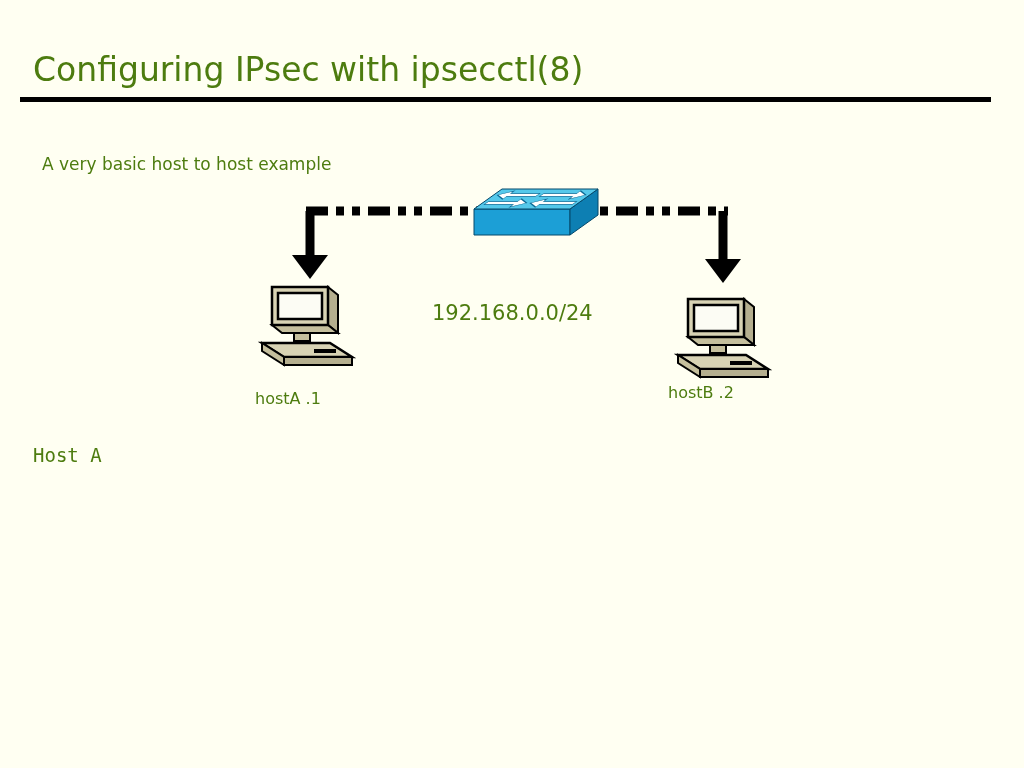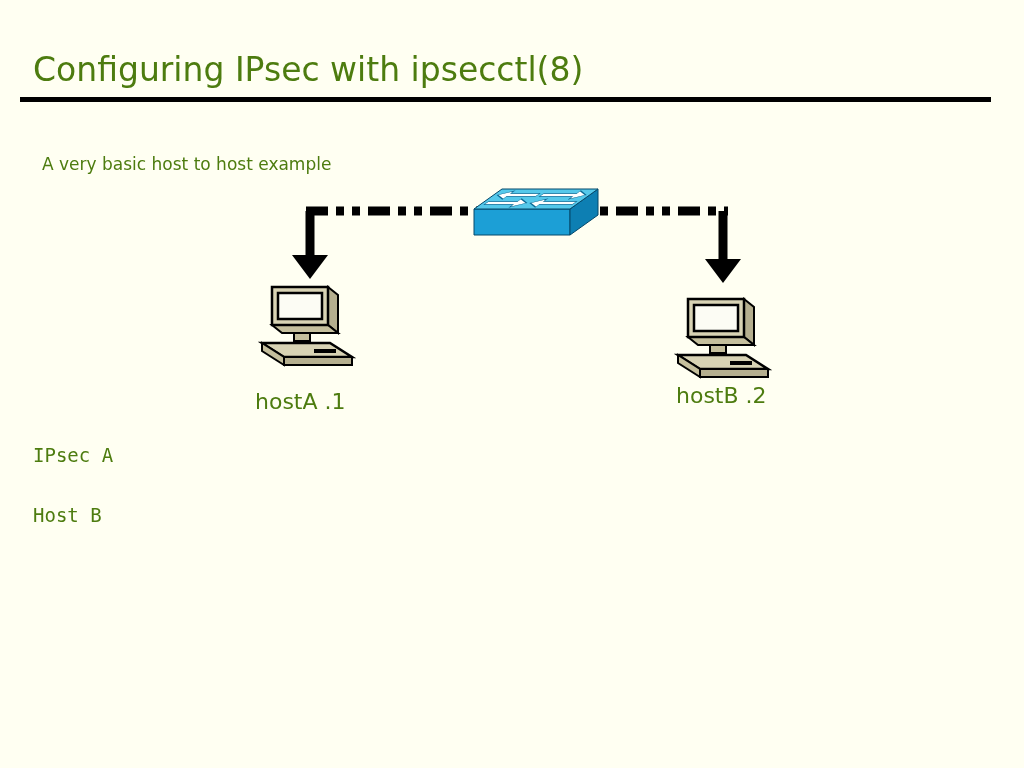--- a/index.html
+++ b/index.html
@@ -101,6 +101,7 @@
     </g>
   </svg>
 
+  <div class="net-label">192.168.0.0/24</div>
   <div class="host-label hosta">hostA .1</div>
   <div class="host-label hostb">hostB .2</div>
 

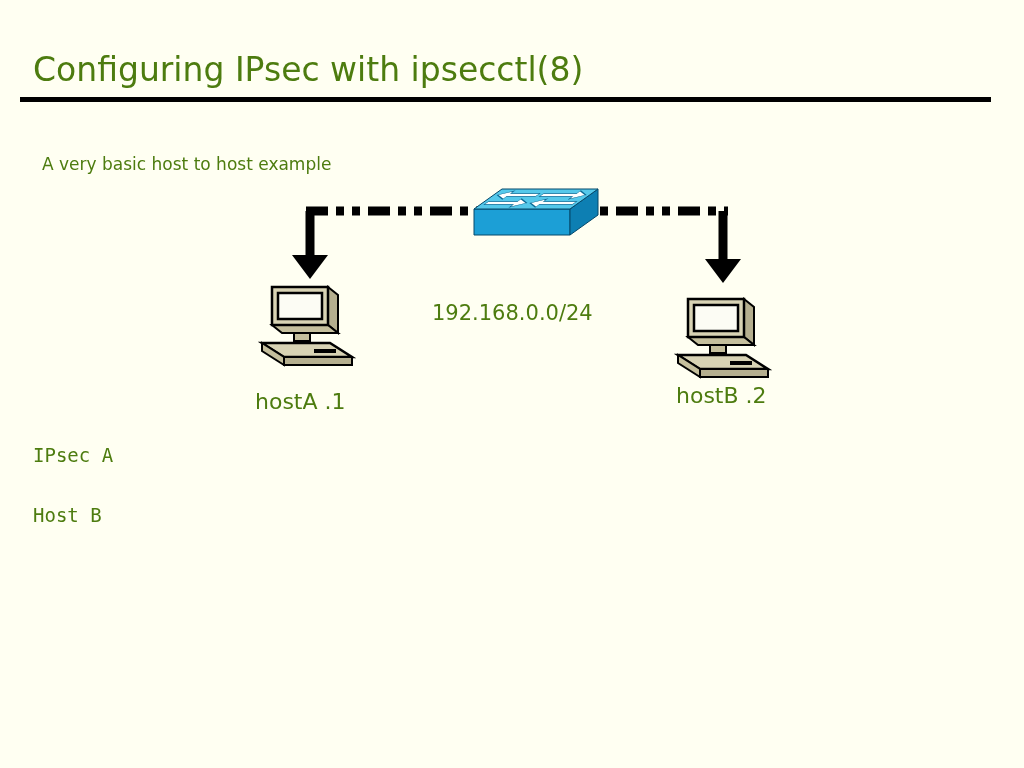--- a/index.html
+++ b/index.html
@@ -33,7 +33,7 @@
     font-size:21px;
   }
   .host-label{
-    position:absolute;font-size:22px;
+    position:absolute;font-size:16px;
   }
   .host-label.hosta{left:255px;top:389px;}
   .host-label.hostb{left:668px;top:383px;margin-left:8px;}

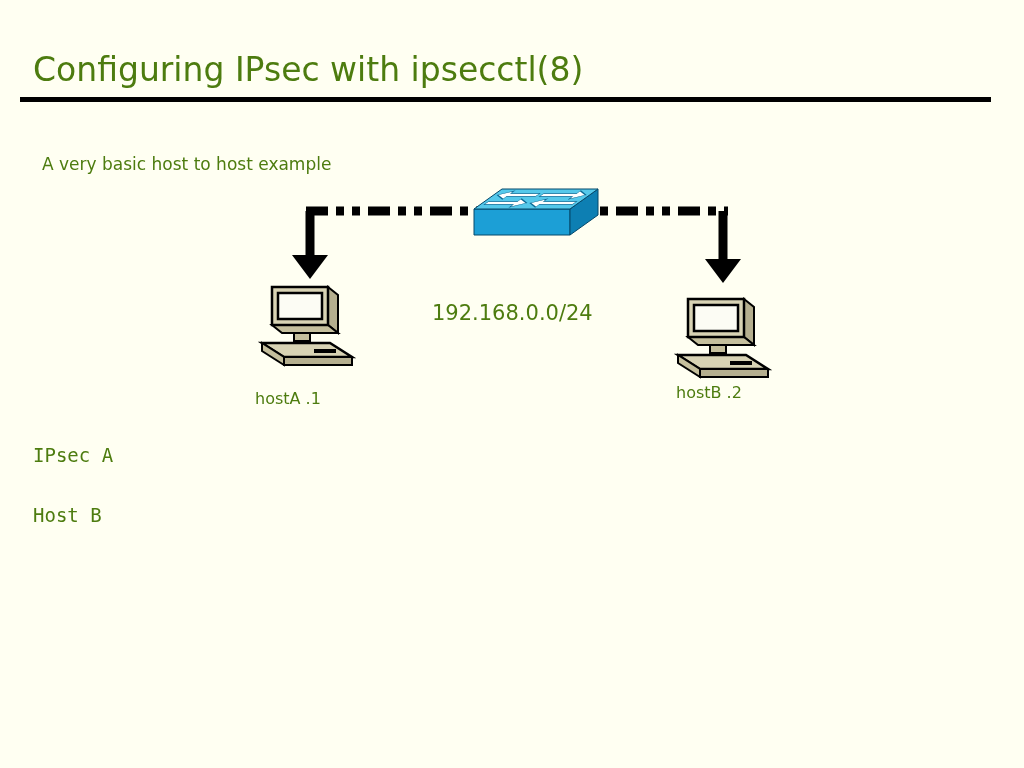--- a/index.html
+++ b/index.html
@@ -36,7 +36,7 @@
     position:absolute;font-size:16px;
   }
   .host-label.hosta{left:255px;top:389px;}
-  .host-label.hostb{left:668px;top:383px;margin-left:8px;}
+  .host-label.hostb{left:668px;top:383px;}
   .config{
     position:absolute;left:33px;top:440px;
     font-family:"DejaVu Sans Mono","Liberation Mono",monospace;

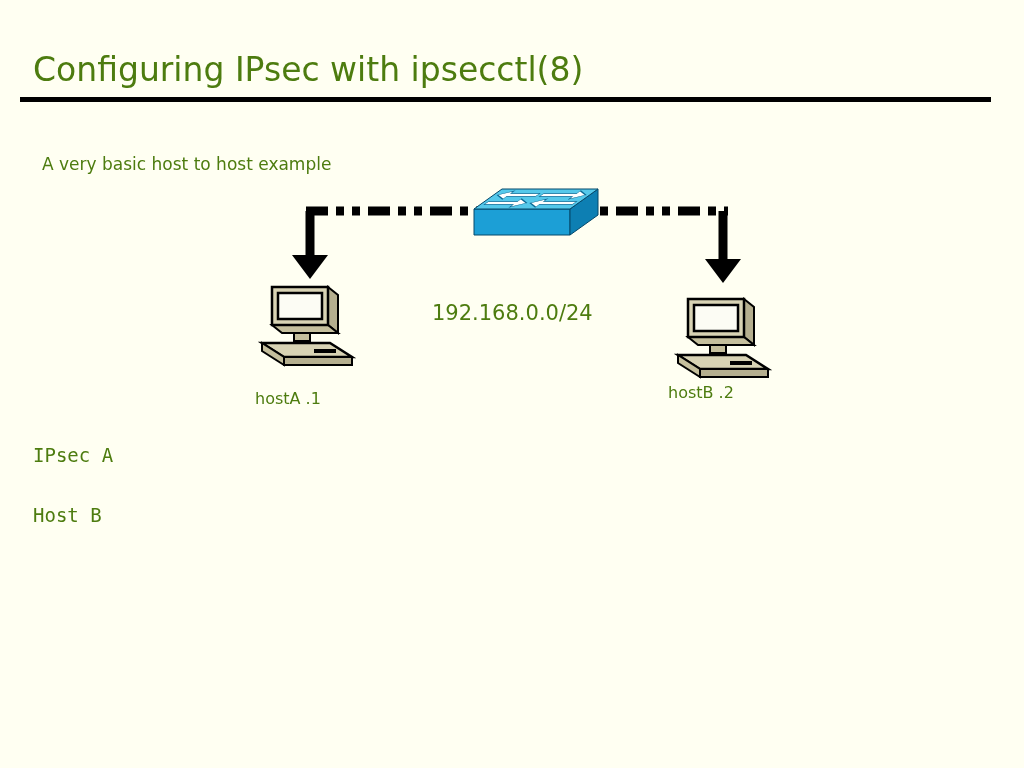--- a/index.html
+++ b/index.html
@@ -107,7 +107,7 @@
 
   <div class="config">
     <div class="group">
-      <div>IPsec A</div>
+      <div>Host A</div>
     </div>
     <div class="group">
       <div>Host B</div>

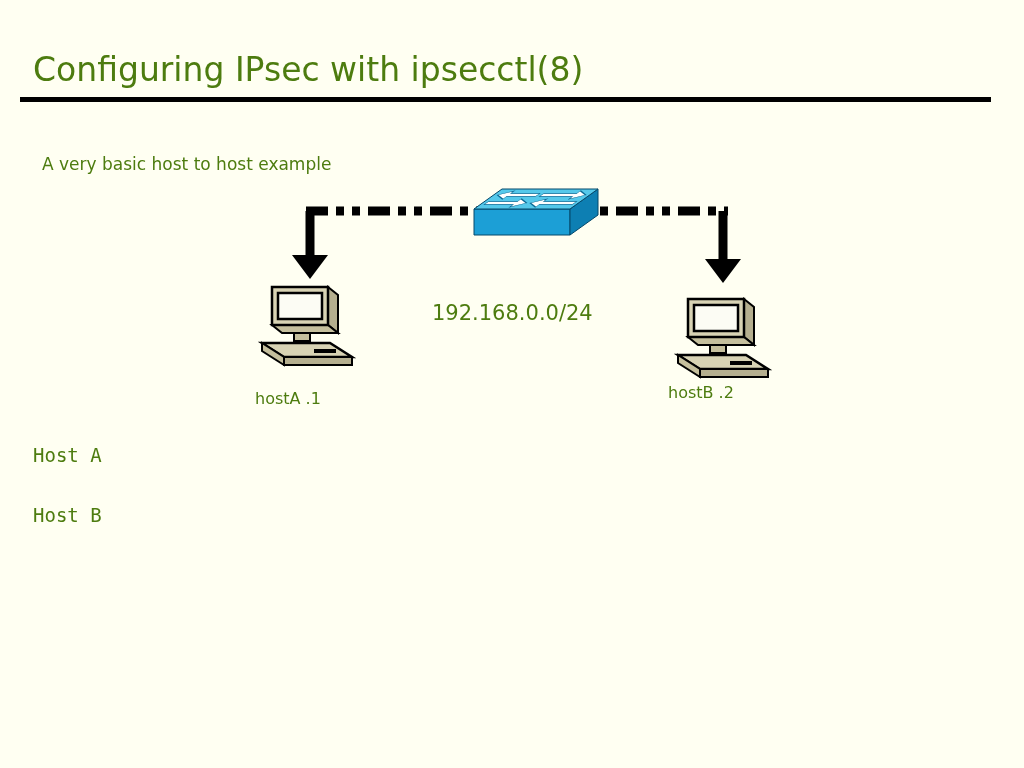--- a/index.html
+++ b/index.html
@@ -110,7 +110,6 @@
       <div>Host A</div>
     </div>
     <div class="group">
-      <div>Host B</div>
     </div>
   </div>
 

